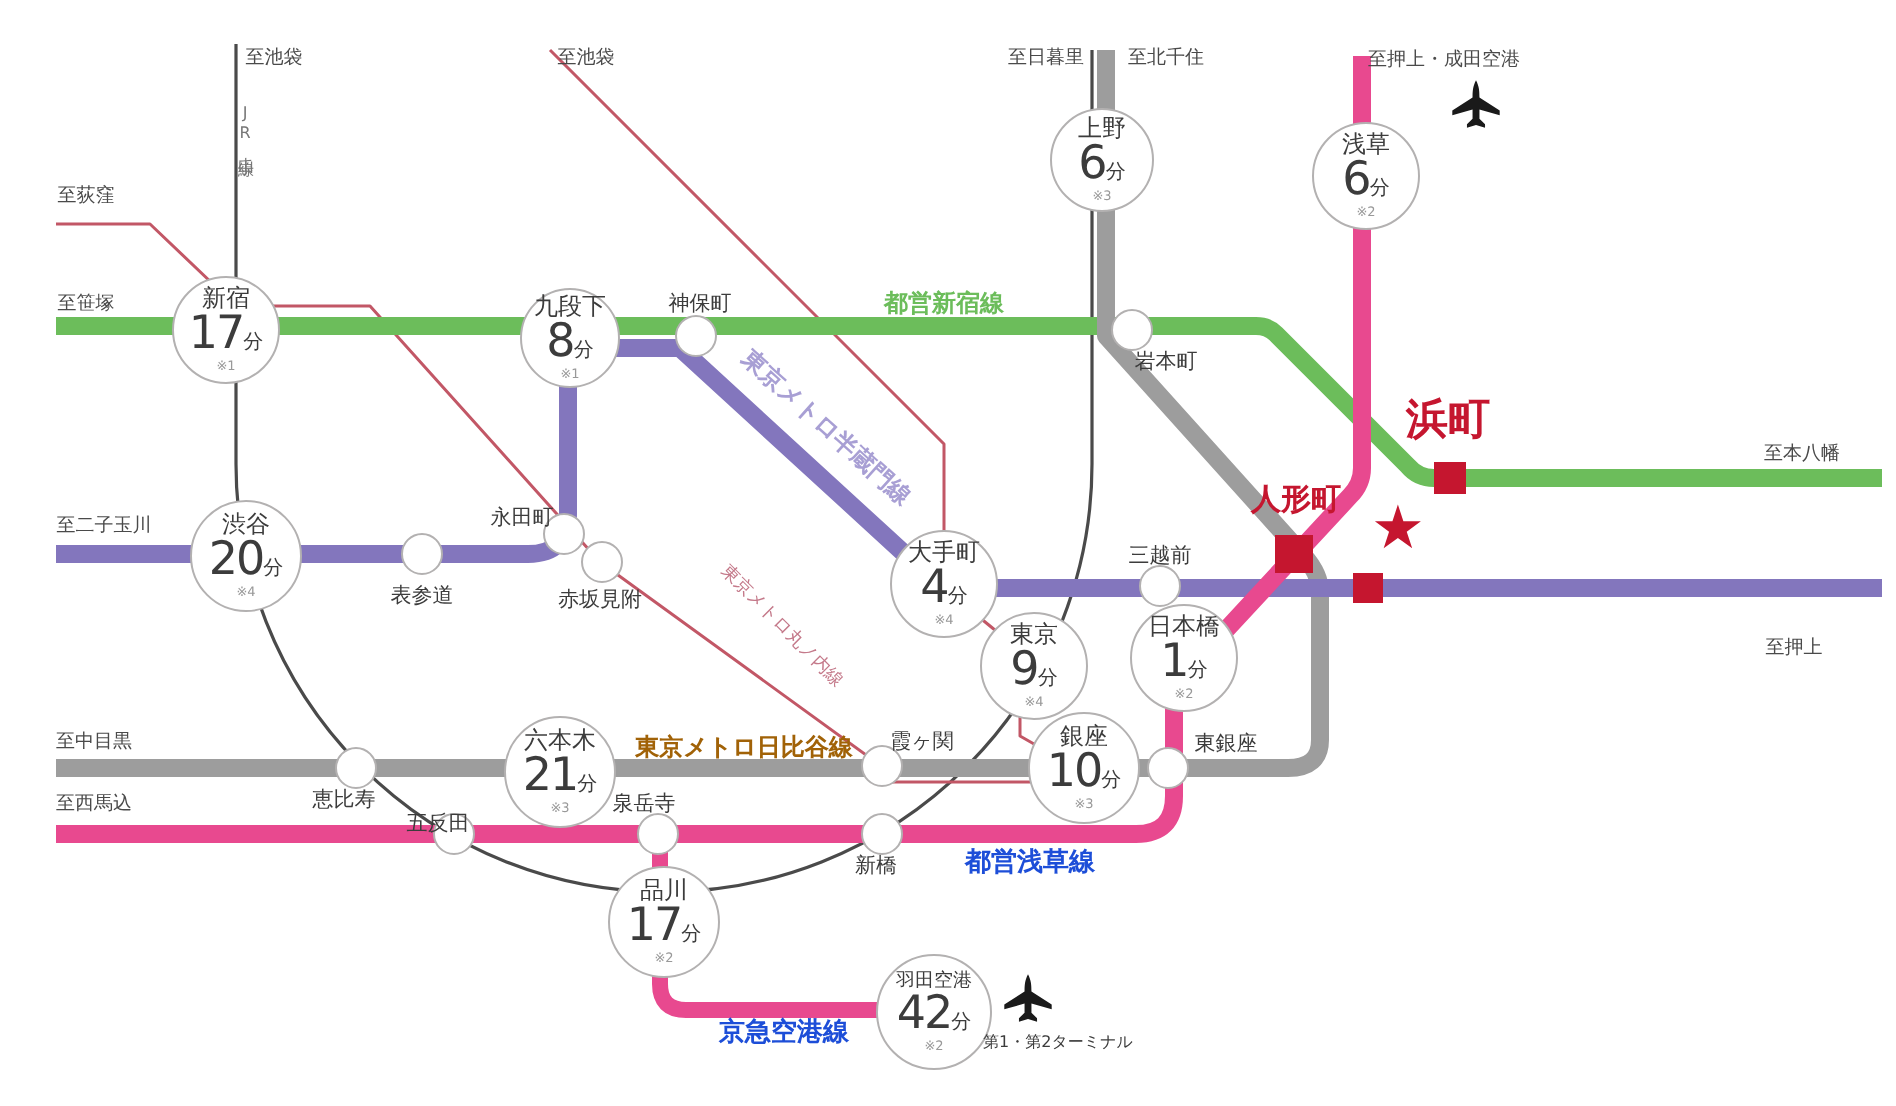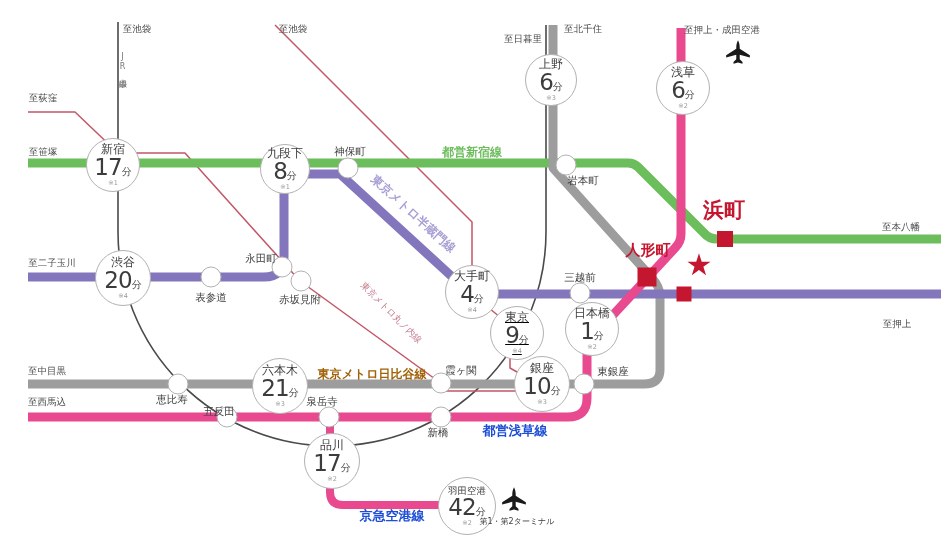--- a/index.html
+++ b/index.html
@@ -66,7 +66,7 @@
 
   <div class="dest" style="left:137px;top:29px;">至池袋</div>
   <div class="dest" style="left:293px;top:29px;">至池袋</div>
-  <div class="dest" style="left:523px;top:39px;">至日暮里</div>
+  <div class="dest" style="left:523px;top:29px;">至日暮里</div>
   <div class="dest" style="left:583px;top:29px;">至北千住</div>
   <div class="dest" style="left:722px;top:30px;">至押上・成田空港</div>
   <div class="dest" style="left:43px;top:98px;">至荻窪</div>

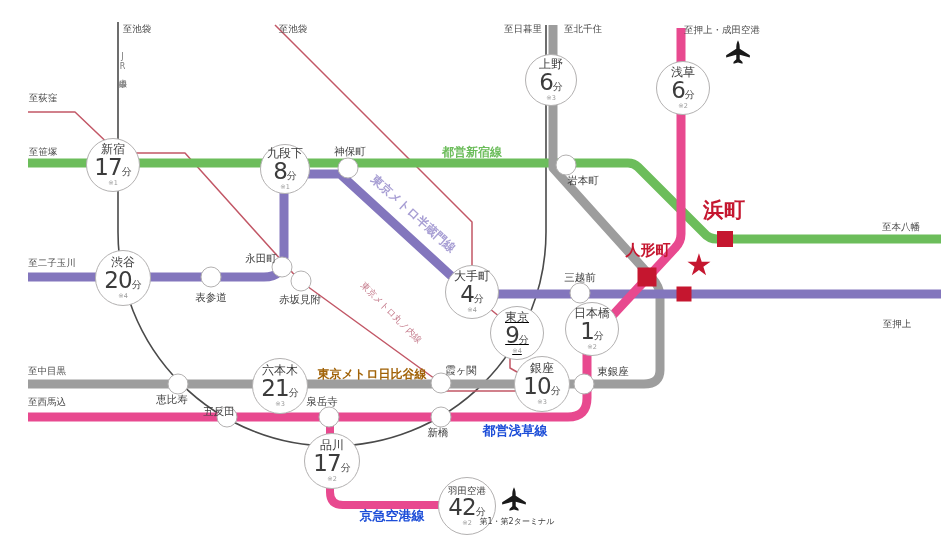--- a/index.html
+++ b/index.html
@@ -133,7 +133,7 @@
     <span class="tm"><b>4</b><i>分</i></span>
     <span class="nt">※4</span>
   </div>
-  <div class="st" style="left:517px;top:333px;width:52px;height:52px;text-decoration:underline;">
+  <div class="st" style="left:517px;top:333px;width:52px;height:52px;">
     <span class="nm">東京</span>
     <span class="tm"><b>9</b><i>分</i></span>
     <span class="nt">※4</span>

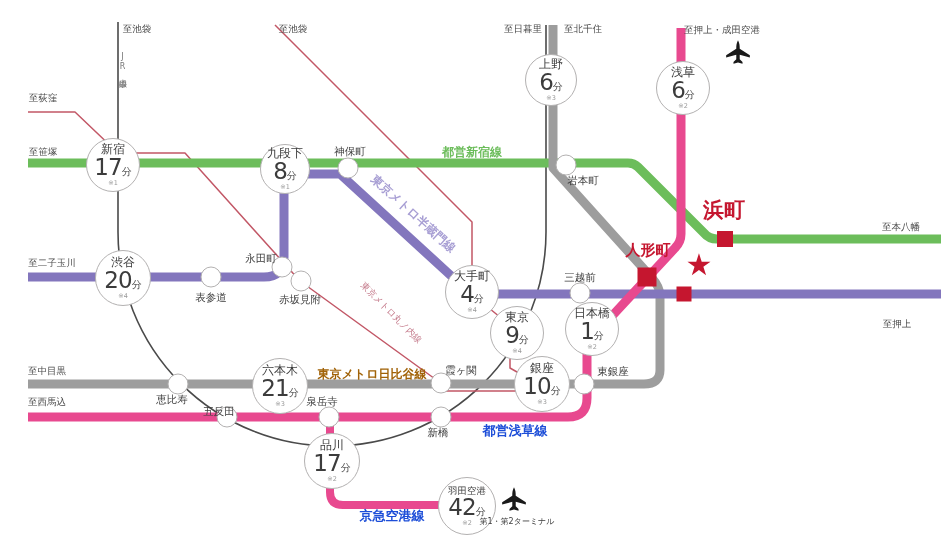--- a/index.html
+++ b/index.html
@@ -39,7 +39,7 @@
           letter-spacing:.3px;}
   .star{position:absolute;transform:translate(-50%,-50%);color:#c5162f;font-size:30px;z-index:4;line-height:1;}
   .plane{position:absolute;transform:translate(-50%,-50%);z-index:4;}
-  .term{position:absolute;transform:translate(-50%,-50%);font-size:8px;color:#3c3c3c;white-space:nowrap;z-index:4;}
+  .term{position:absolute;transform:translate(-50%,-50%);font-size:8px;color:#3c3c3c;white-space:nowrap;z-index:4;margin-left:12px;}
 </style>
 </head>
 <body>

